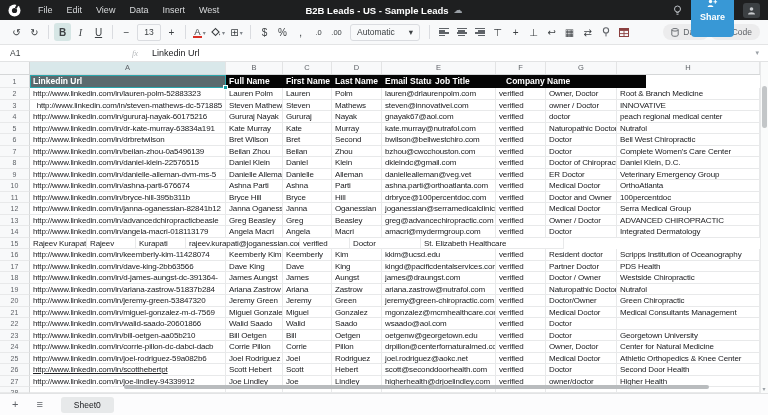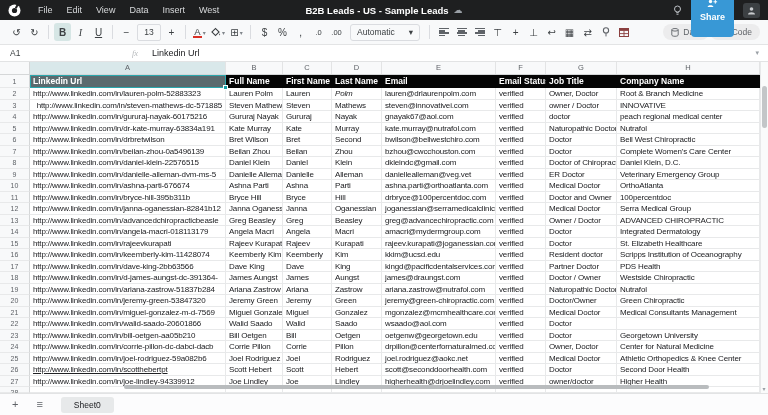--- a/index.html
+++ b/index.html
@@ -250,7 +250,6 @@
           <div class="hcell" style="width: 57px;">Full Name</div>
           <div class="hcell" style="width: 49px;">First Name</div>
           <div class="hcell" style="width: 50px;">Last Name</div>
-          <div class="hcell" style="width: 114px;">Email</div>
           <div class="hcell" style="width: 50px;">Email Status</div>
           <div class="hcell" style="width: 71px;">Job Title</div>
           <div class="hcell" style="width: 143px;">Company Name</div>

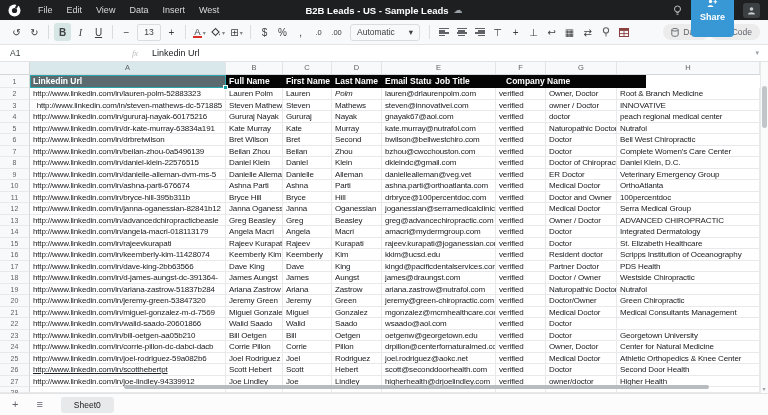--- a/index.html
+++ b/index.html
@@ -260,7 +260,7 @@
             <div class="dcell" style="width: 196px;">http://www.linkedin.com/in/lauren-polm-52883323</div>
             <div class="dcell" style="width: 57px;">Lauren Polm</div>
             <div class="dcell" style="width: 49px;">Lauren</div>
-            <div class="dcell" style="width: 50px; font-style: italic;">Polm</div>
+            <div class="dcell" style="width: 50px;">Polm</div>
             <div class="dcell" style="width: 114px;">lauren@drlaurenpolm.com</div>
             <div class="dcell" style="width: 50px;">verified</div>
             <div class="dcell" style="width: 71px;">Owner, Doctor</div>

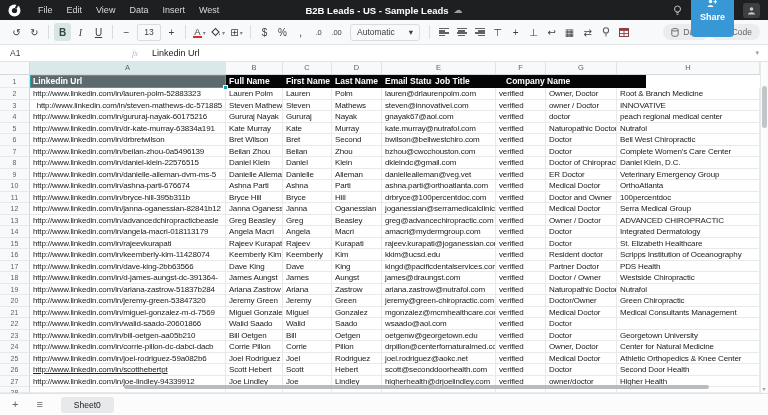--- a/index.html
+++ b/index.html
@@ -400,7 +400,6 @@
           </div>
           <div class="row">
             <div class="rownum" style="width: 30px;">15</div>
-            <div class="dcell" style="width: 196px;">http://www.linkedin.com/in/rajeevkurapati</div>
             <div class="dcell" style="width: 57px;">Rajeev Kurapati</div>
             <div class="dcell" style="width: 49px;">Rajeev</div>
             <div class="dcell" style="width: 50px;">Kurapati</div>

